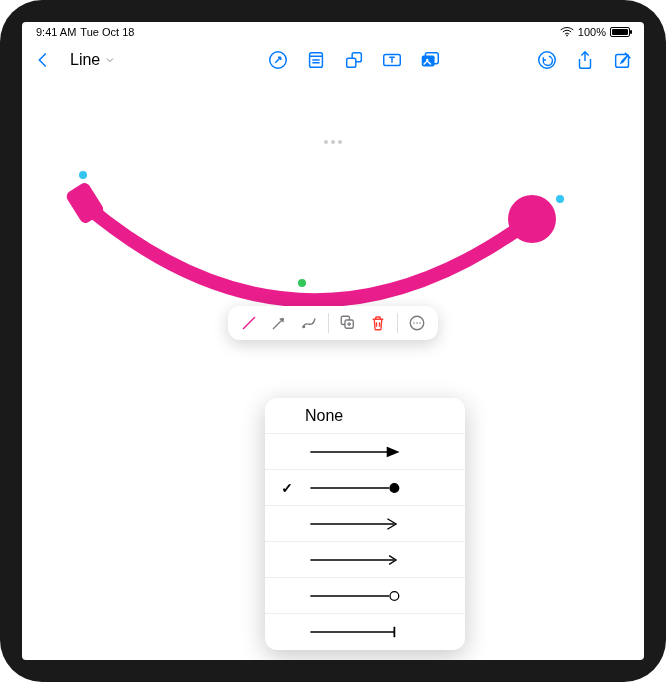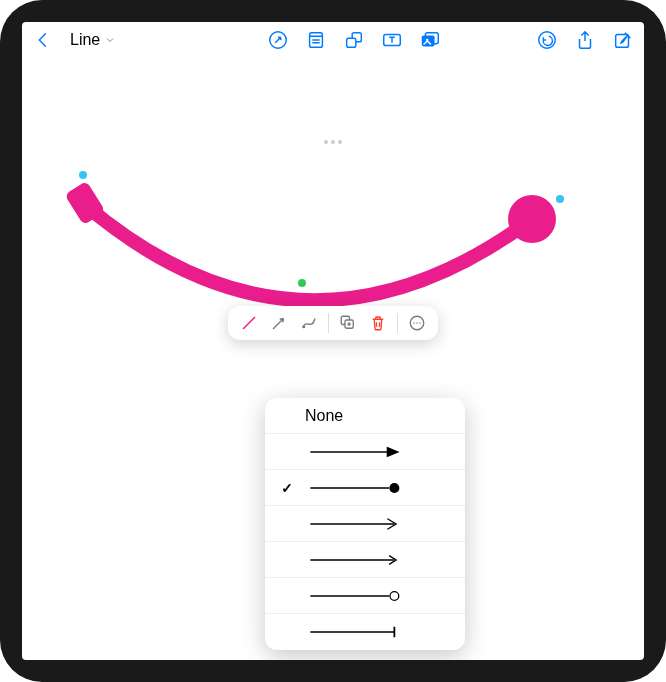--- a/index.html
+++ b/index.html
@@ -54,6 +54,22 @@
 <div class="frame">
   <div class="camera"></div>
   <div class="screen">
+    <div class="statusbar">
+      <div class="status-left">
+        <span>9:41 AM</span>
+        <span>Tue Oct 18</span>
+      </div>
+      <div class="status-right">
+        <svg class="wifi" viewBox="0 0 20 14">
+            <path d="M1 4 Q10 -3 19 4 M4 7 Q10 2 16 7 M7 10 Q10 7 13 10" stroke="#000" fill="none" stroke-width="1.4"></path>
+            <circle cx="10" cy="12" r="1.2" fill="#000"></circle>
+          </svg>
+        <span>100%</span>
+        <div class="batt">
+            <div class="batt-fill"></div>
+          </div>
+      </div>
+    </div>
 
     <div class="toolbar">
       <div class="tb-left">

